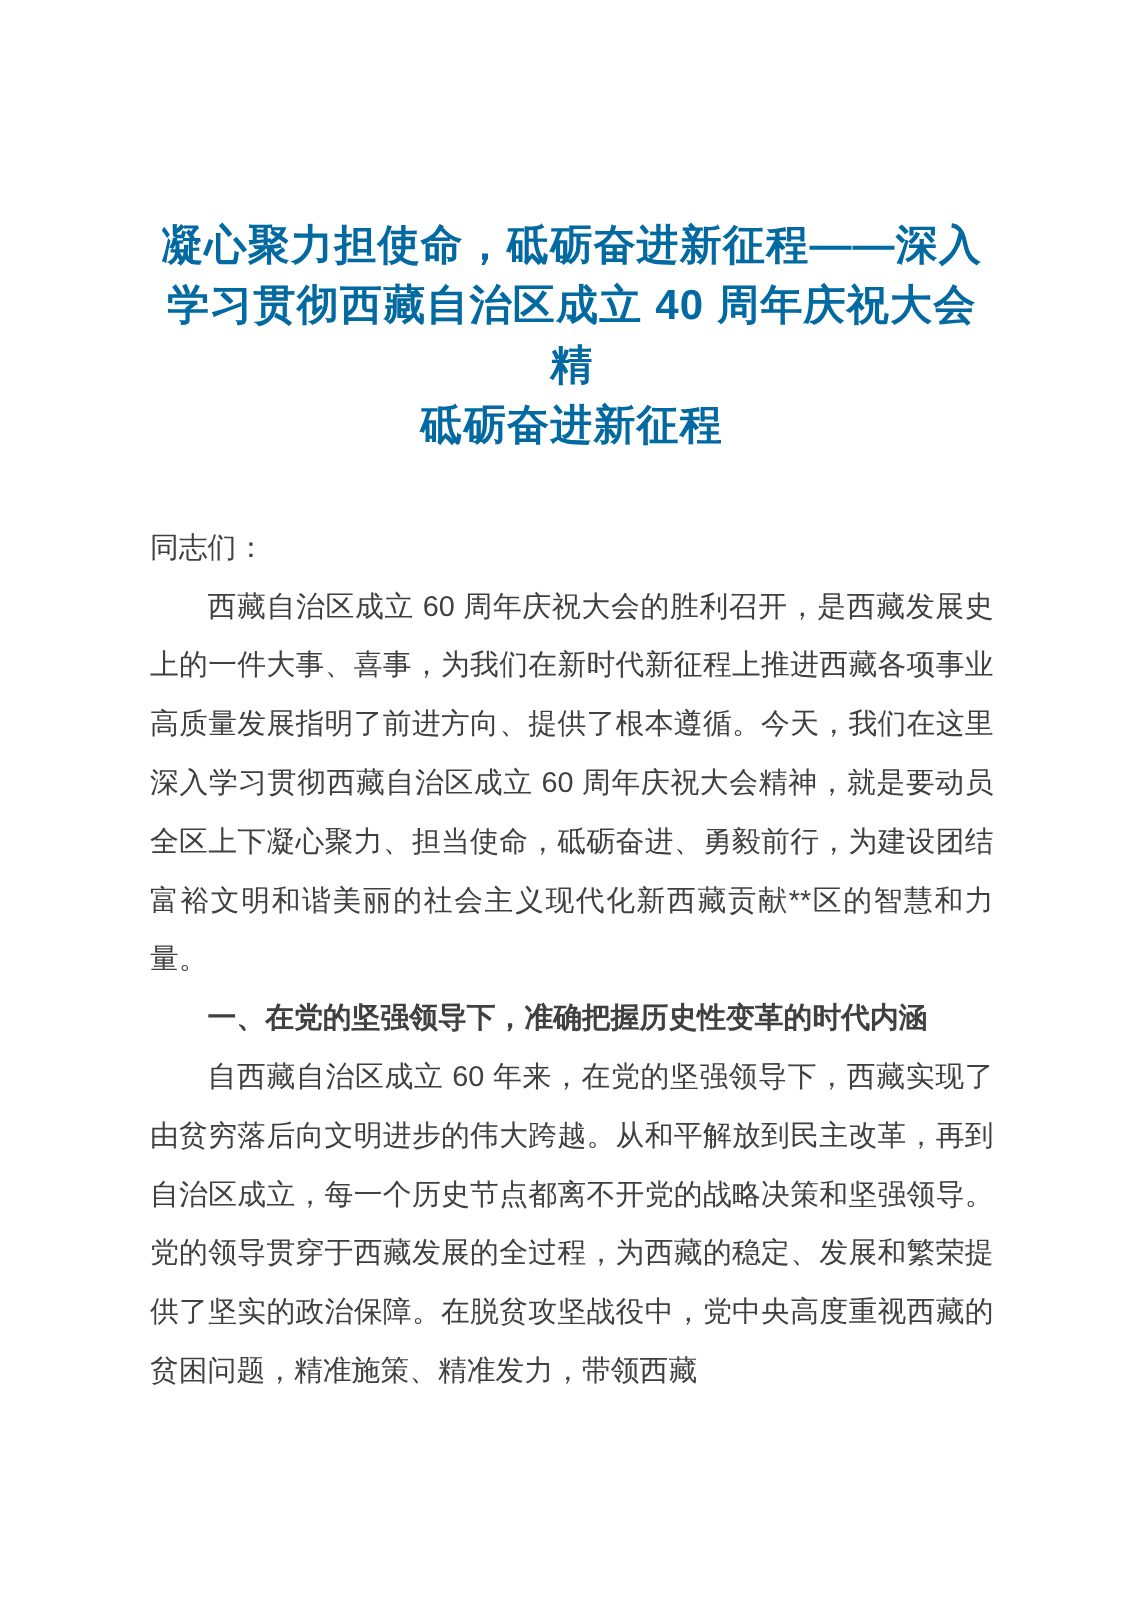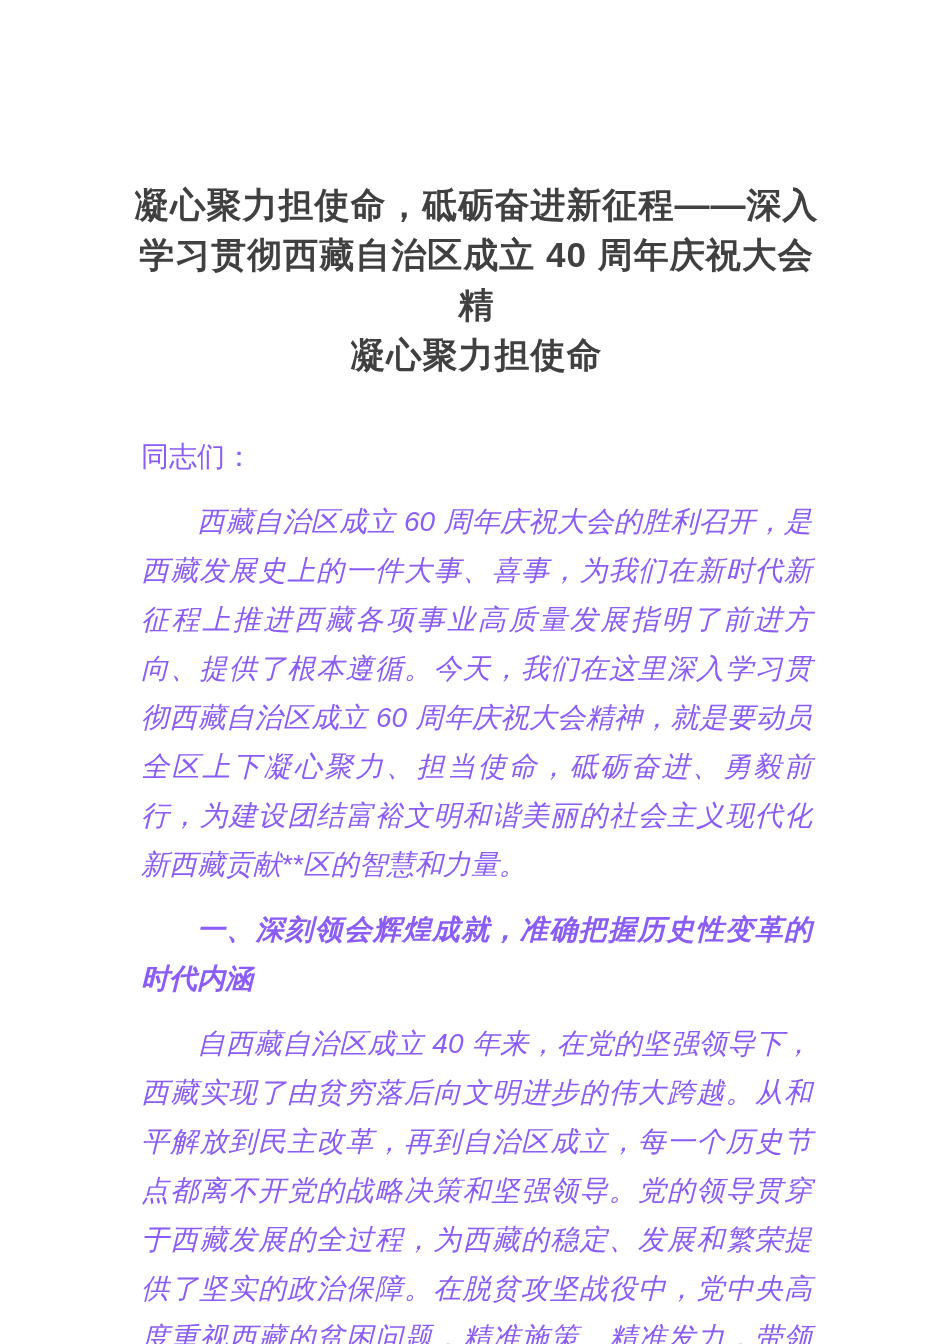--- a/index.html
+++ b/index.html
@@ -26,7 +26,7 @@
     line-height: 50px;
     font-weight: 700;
     text-align: center;
-    color: #404040;
+    color: #0369a1;
     letter-spacing: 1px;
   }
   .title-line { display: block; }

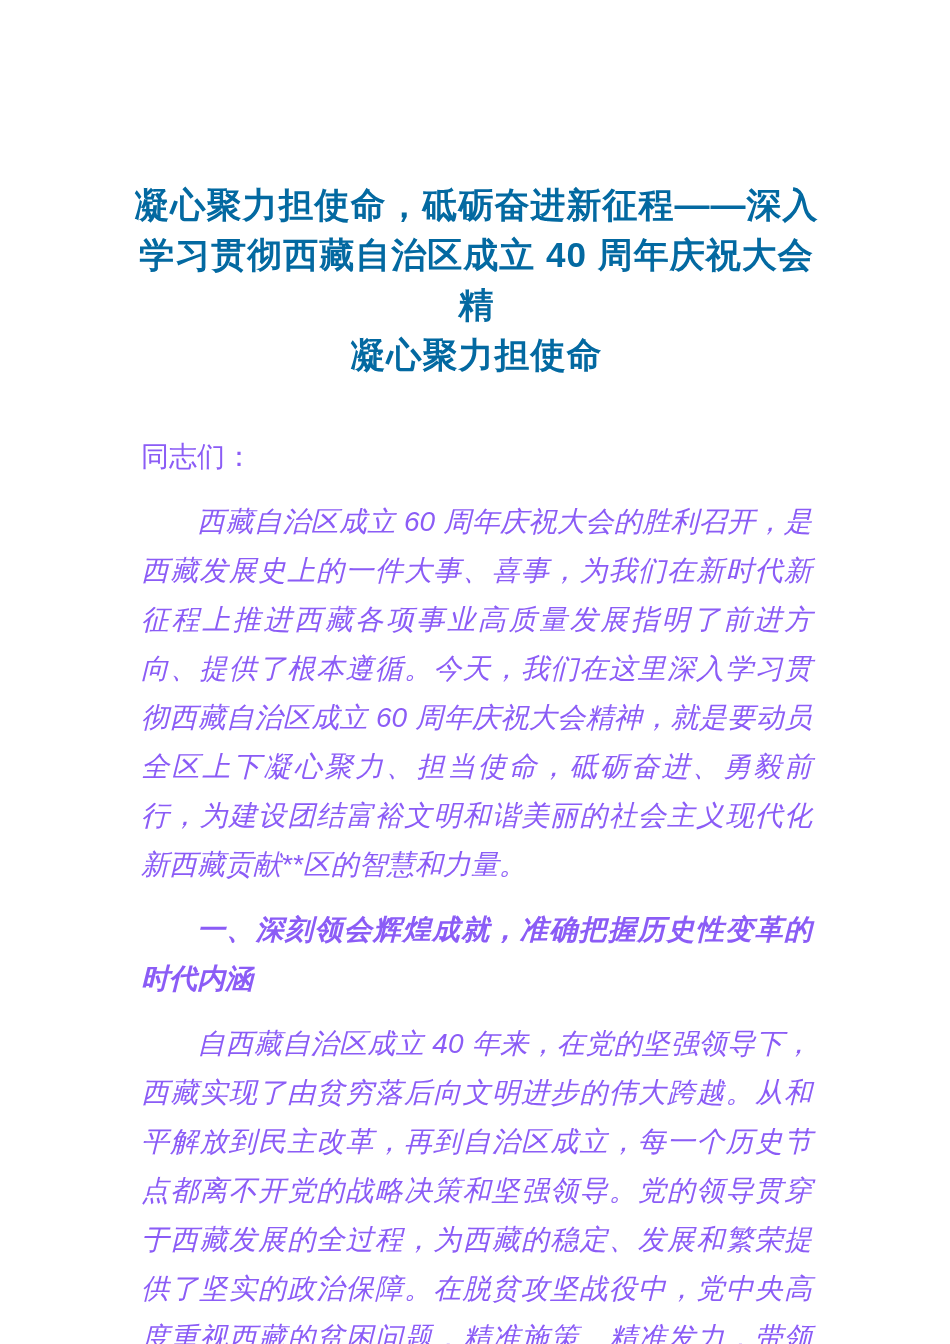--- a/index.html
+++ b/index.html
@@ -49,7 +49,7 @@
   <h1 class="doc-title">
     <span class="title-line">凝心聚力担使命，砥砺奋进新征程——深入</span>
     <span class="title-line">学习贯彻西藏自治区成立 40 周年庆祝大会精</span>
-    <span class="title-line">凝心聚力担使命</span>
+    <span class="title-line">砥砺奋进新征程</span>
   </h1>
 
   <p class="para salutation">同志们：</p>

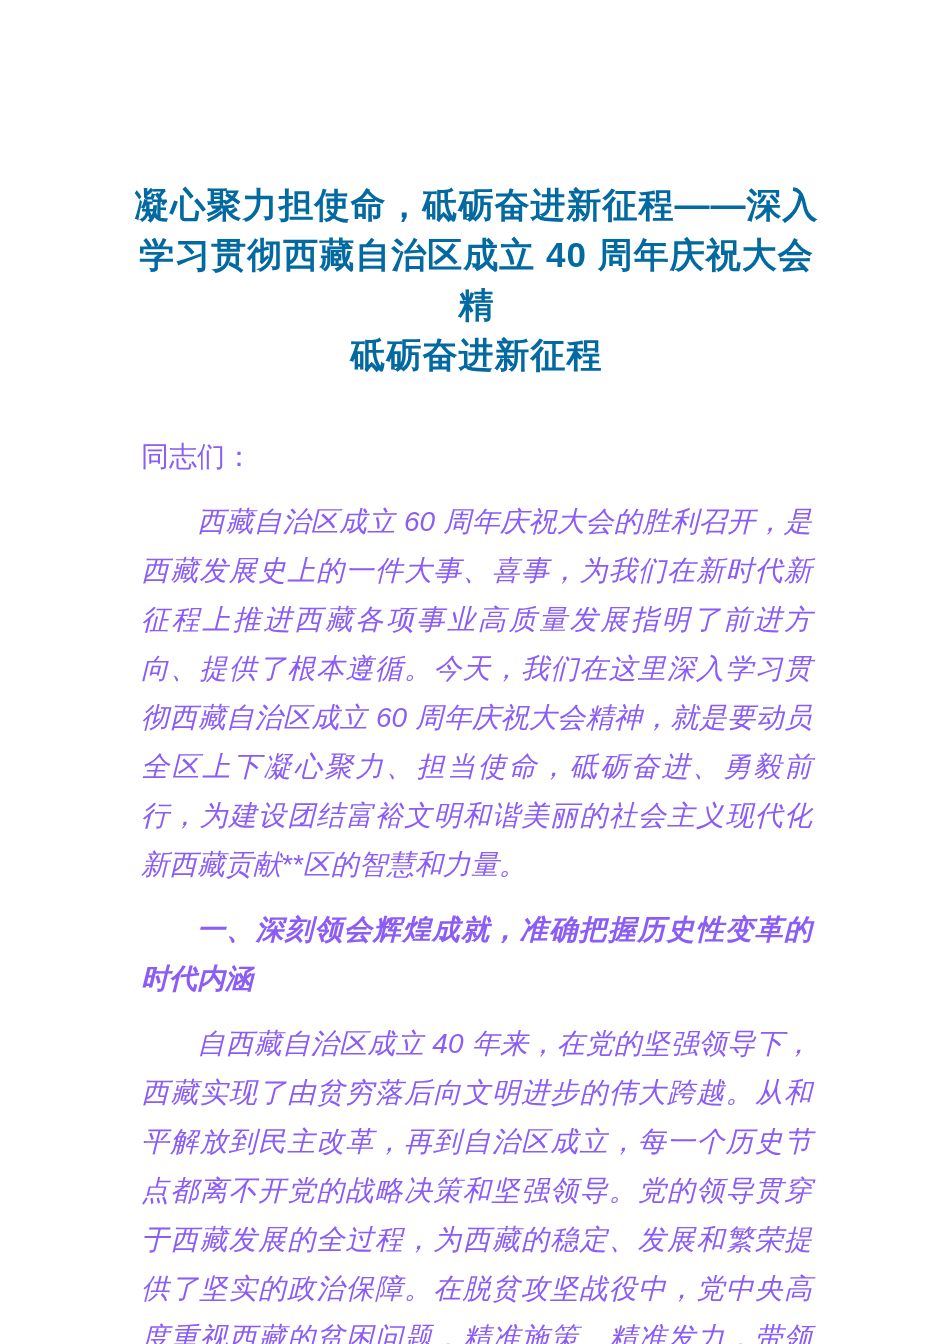--- a/index.html
+++ b/index.html
@@ -31,11 +31,11 @@
   }
   .title-line { display: block; }
   .para {
-    margin: 16px;
-    font-size: 28px;
+    margin: 0;
+    font-size: 24px;
     line-height: 49px;
     text-align: justify;
-    color: #8b5cf6;
+    color: #404040;
   }
   .indented { text-indent: 2em; font-style: italic; }
   .salutation { text-indent: 0; }

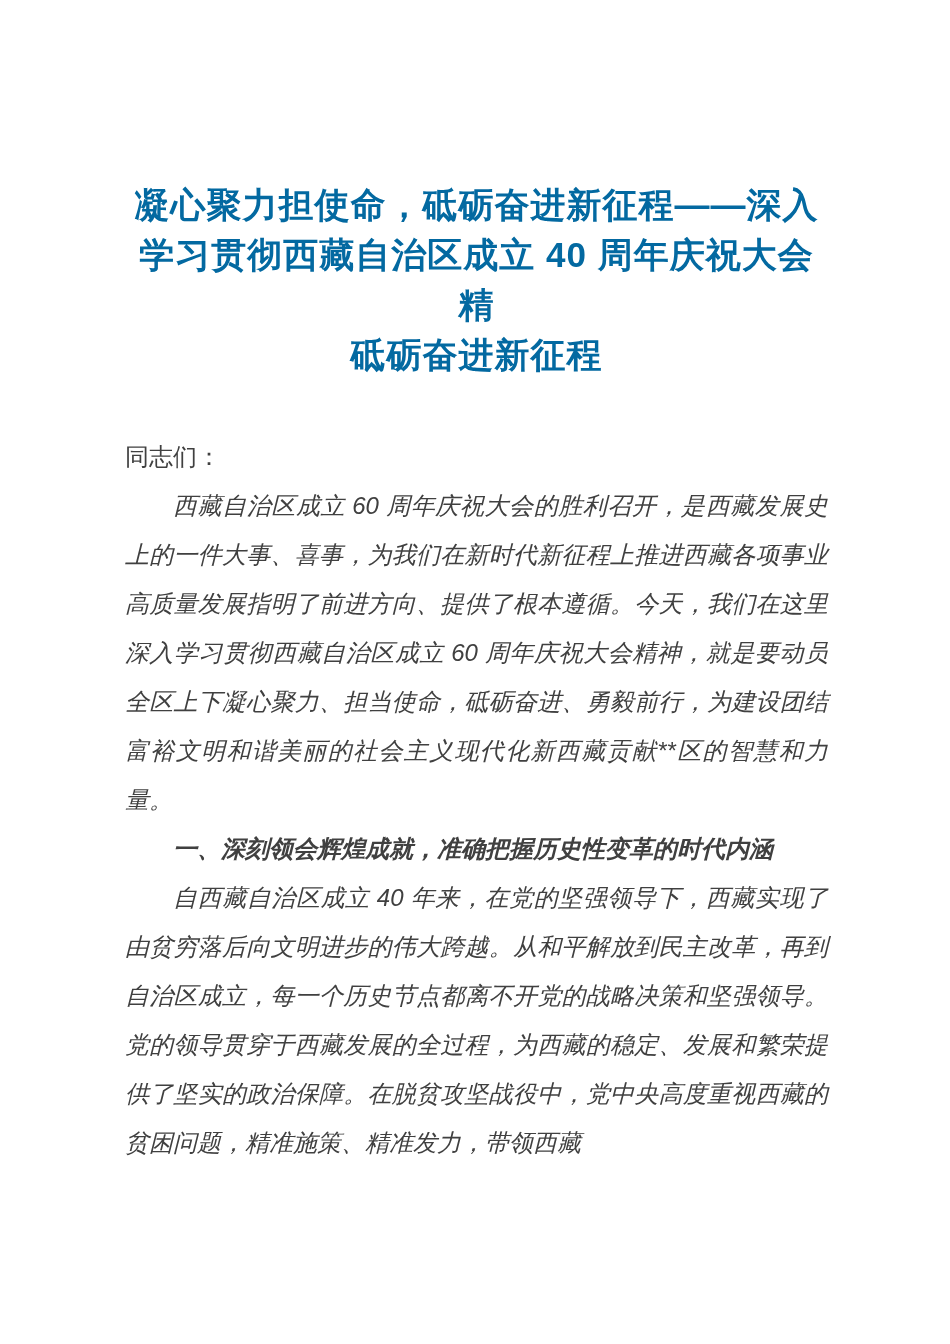--- a/index.html
+++ b/index.html
@@ -37,7 +37,7 @@
     text-align: justify;
     color: #404040;
   }
-  .indented { text-indent: 2em; font-style: italic; }
+  .indented { text-indent: 2em; }
   .salutation { text-indent: 0; }
   .heading, .subheading { font-weight: 700; }
 </style>

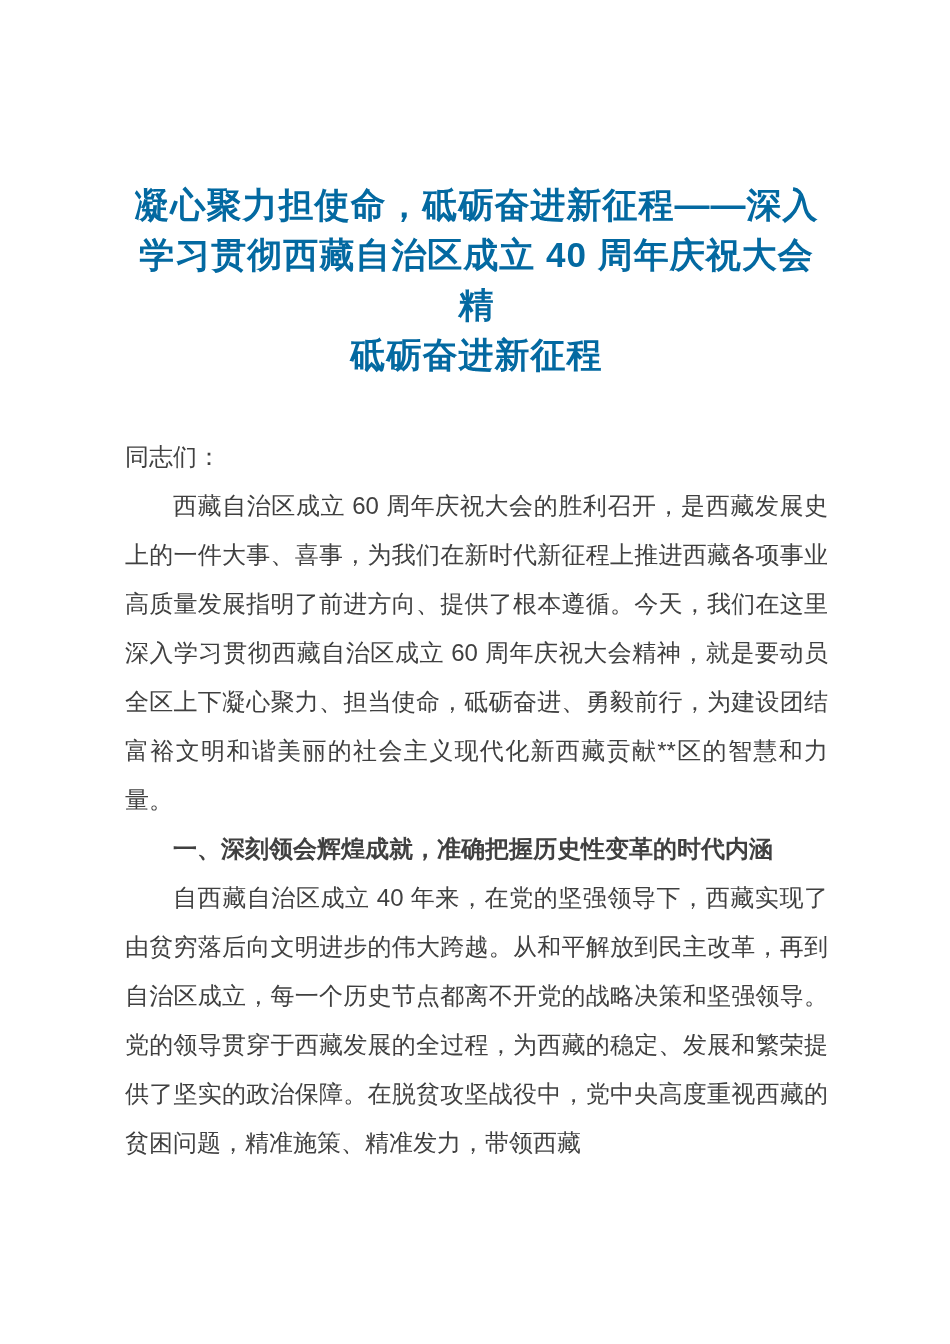--- a/index.html
+++ b/index.html
@@ -56,7 +56,7 @@
 
   <p class="para indented">西藏自治区成立 60 周年庆祝大会的胜利召开，是西藏发展史上的一件大事、喜事，为我们在新时代新征程上推进西藏各项事业高质量发展指明了前进方向、提供了根本遵循。今天，我们在这里深入学习贯彻西藏自治区成立 60 周年庆祝大会精神，就是要动员全区上下凝心聚力、担当使命，砥砺奋进、勇毅前行，为建设团结富裕文明和谐美丽的社会主义现代化新西藏贡献**区的智慧和力量。</p>
 
-  <p class="para indented heading">一、深刻领会辉煌成就，准确把握历史性变革的时代内涵</p>
+  <p class="para indented heading">一、在党的坚强领导下，准确把握历史性变革的时代内涵</p>
 
 
   <p class="para indented">自西藏自治区成立 40 年来，在党的坚强领导下，西藏实现了由贫穷落后向文明进步的伟大跨越。从和平解放到民主改革，再到自治区成立，每一个历史节点都离不开党的战略决策和坚强领导。党的领导贯穿于西藏发展的全过程，为西藏的稳定、发展和繁荣提供了坚实的政治保障。在脱贫攻坚战役中，党中央高度重视西藏的贫困问题，精准施策、精准发力，带领西藏</p>

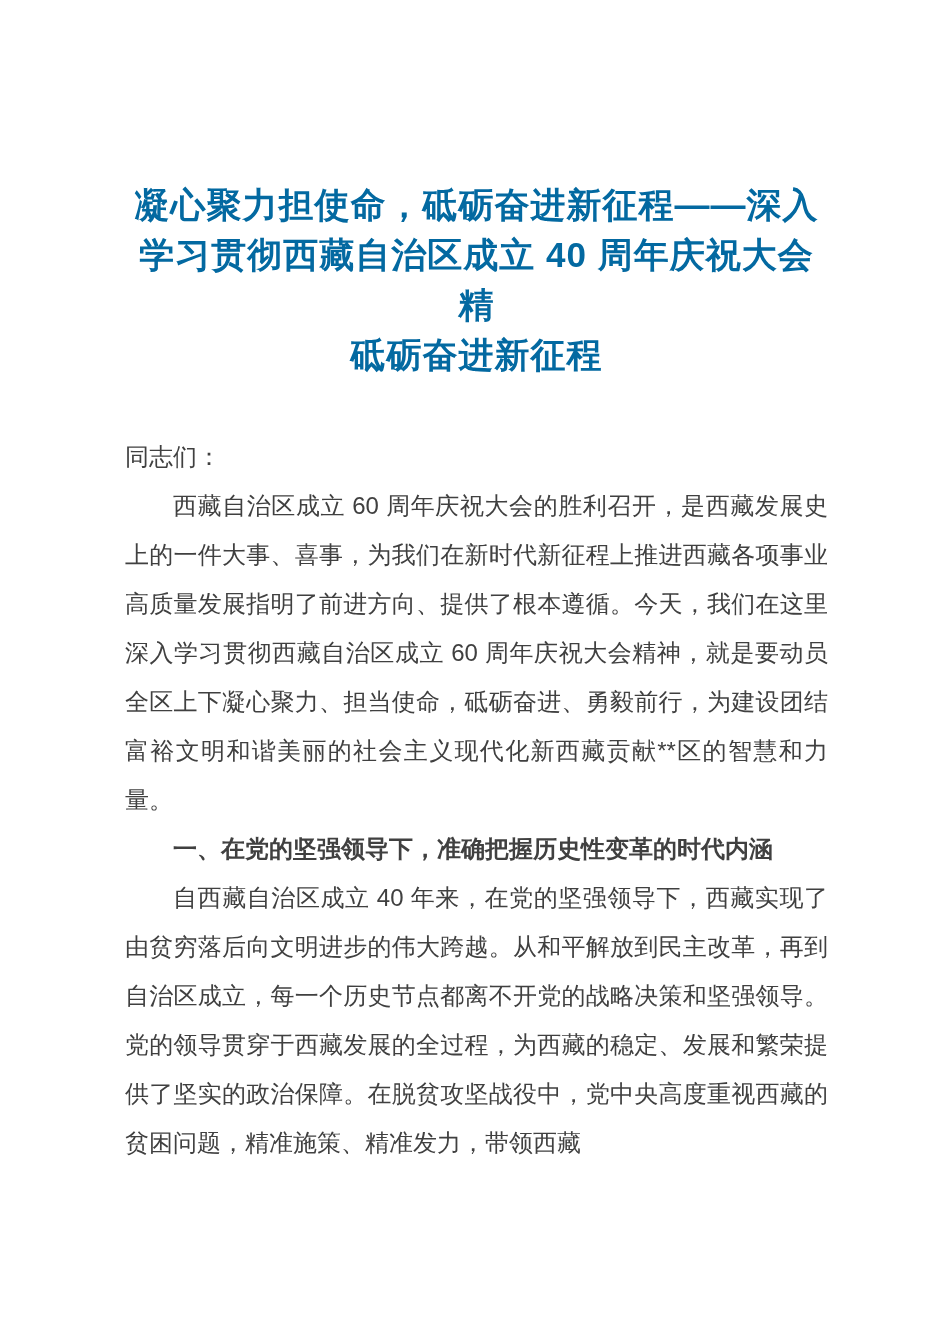--- a/index.html
+++ b/index.html
@@ -59,7 +59,7 @@
   <p class="para indented heading">一、在党的坚强领导下，准确把握历史性变革的时代内涵</p>
 
 
-  <p class="para indented">自西藏自治区成立 40 年来，在党的坚强领导下，西藏实现了由贫穷落后向文明进步的伟大跨越。从和平解放到民主改革，再到自治区成立，每一个历史节点都离不开党的战略决策和坚强领导。党的领导贯穿于西藏发展的全过程，为西藏的稳定、发展和繁荣提供了坚实的政治保障。在脱贫攻坚战役中，党中央高度重视西藏的贫困问题，精准施策、精准发力，带领西藏</p>
+  <p class="para indented">自西藏自治区成立 60 年来，在党的坚强领导下，西藏实现了由贫穷落后向文明进步的伟大跨越。从和平解放到民主改革，再到自治区成立，每一个历史节点都离不开党的战略决策和坚强领导。党的领导贯穿于西藏发展的全过程，为西藏的稳定、发展和繁荣提供了坚实的政治保障。在脱贫攻坚战役中，党中央高度重视西藏的贫困问题，精准施策、精准发力，带领西藏</p>
 
 </div>
 

